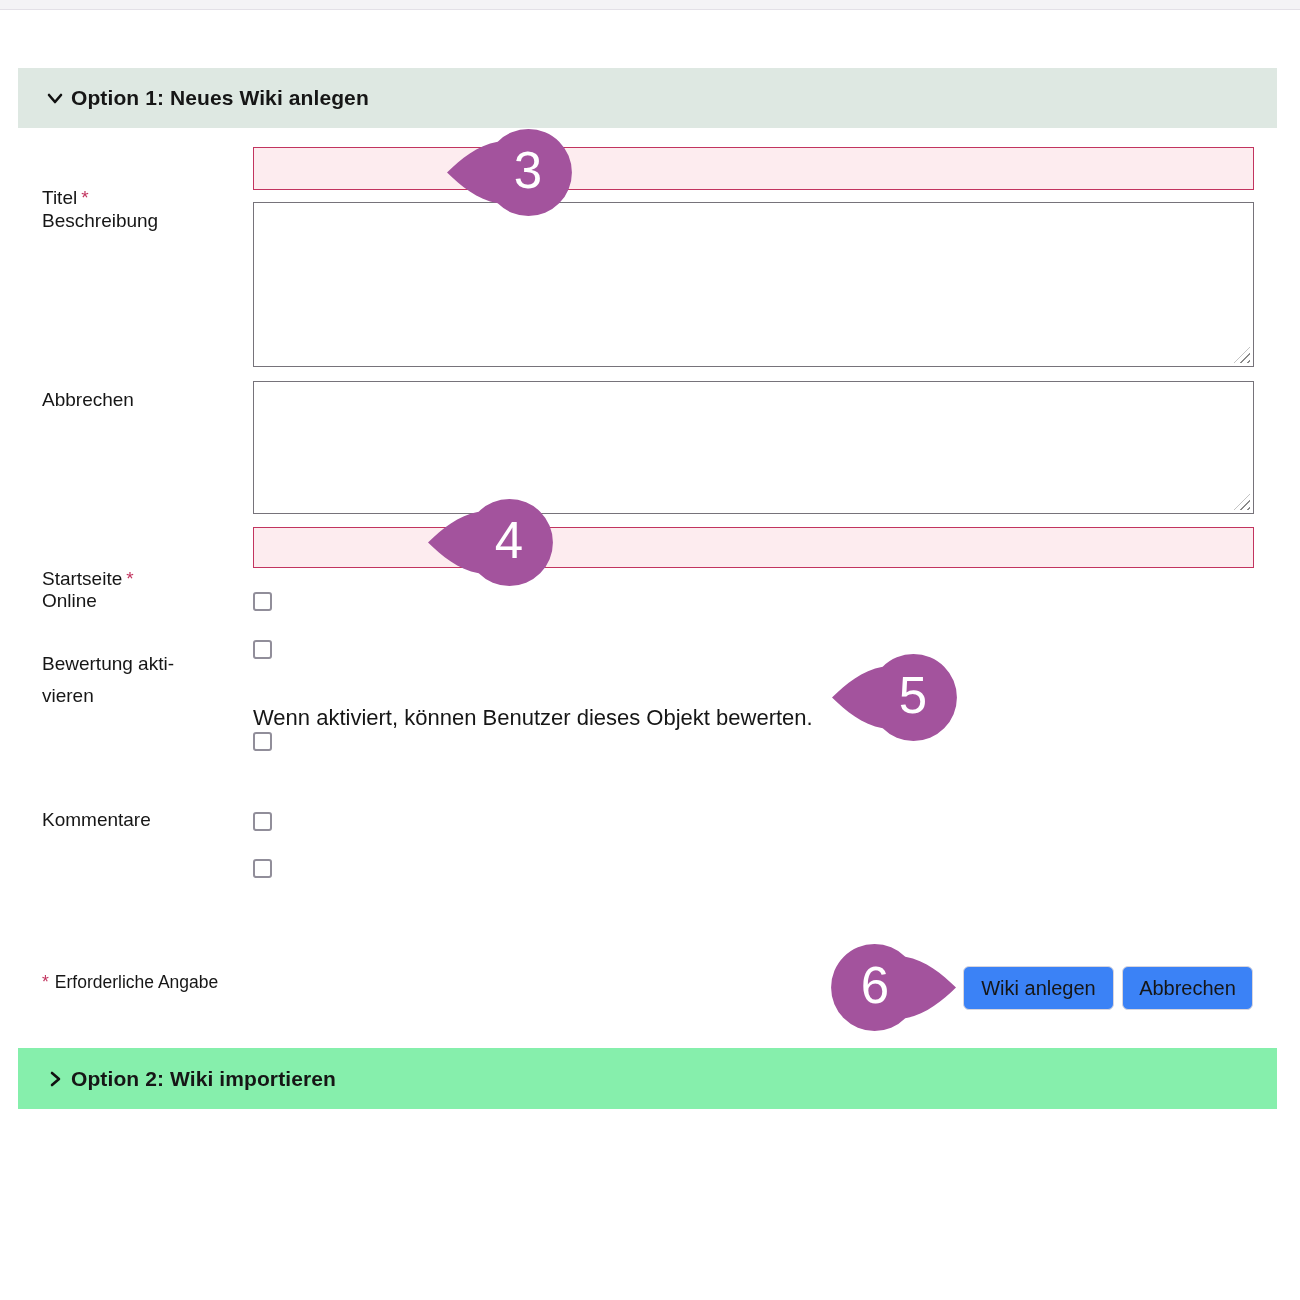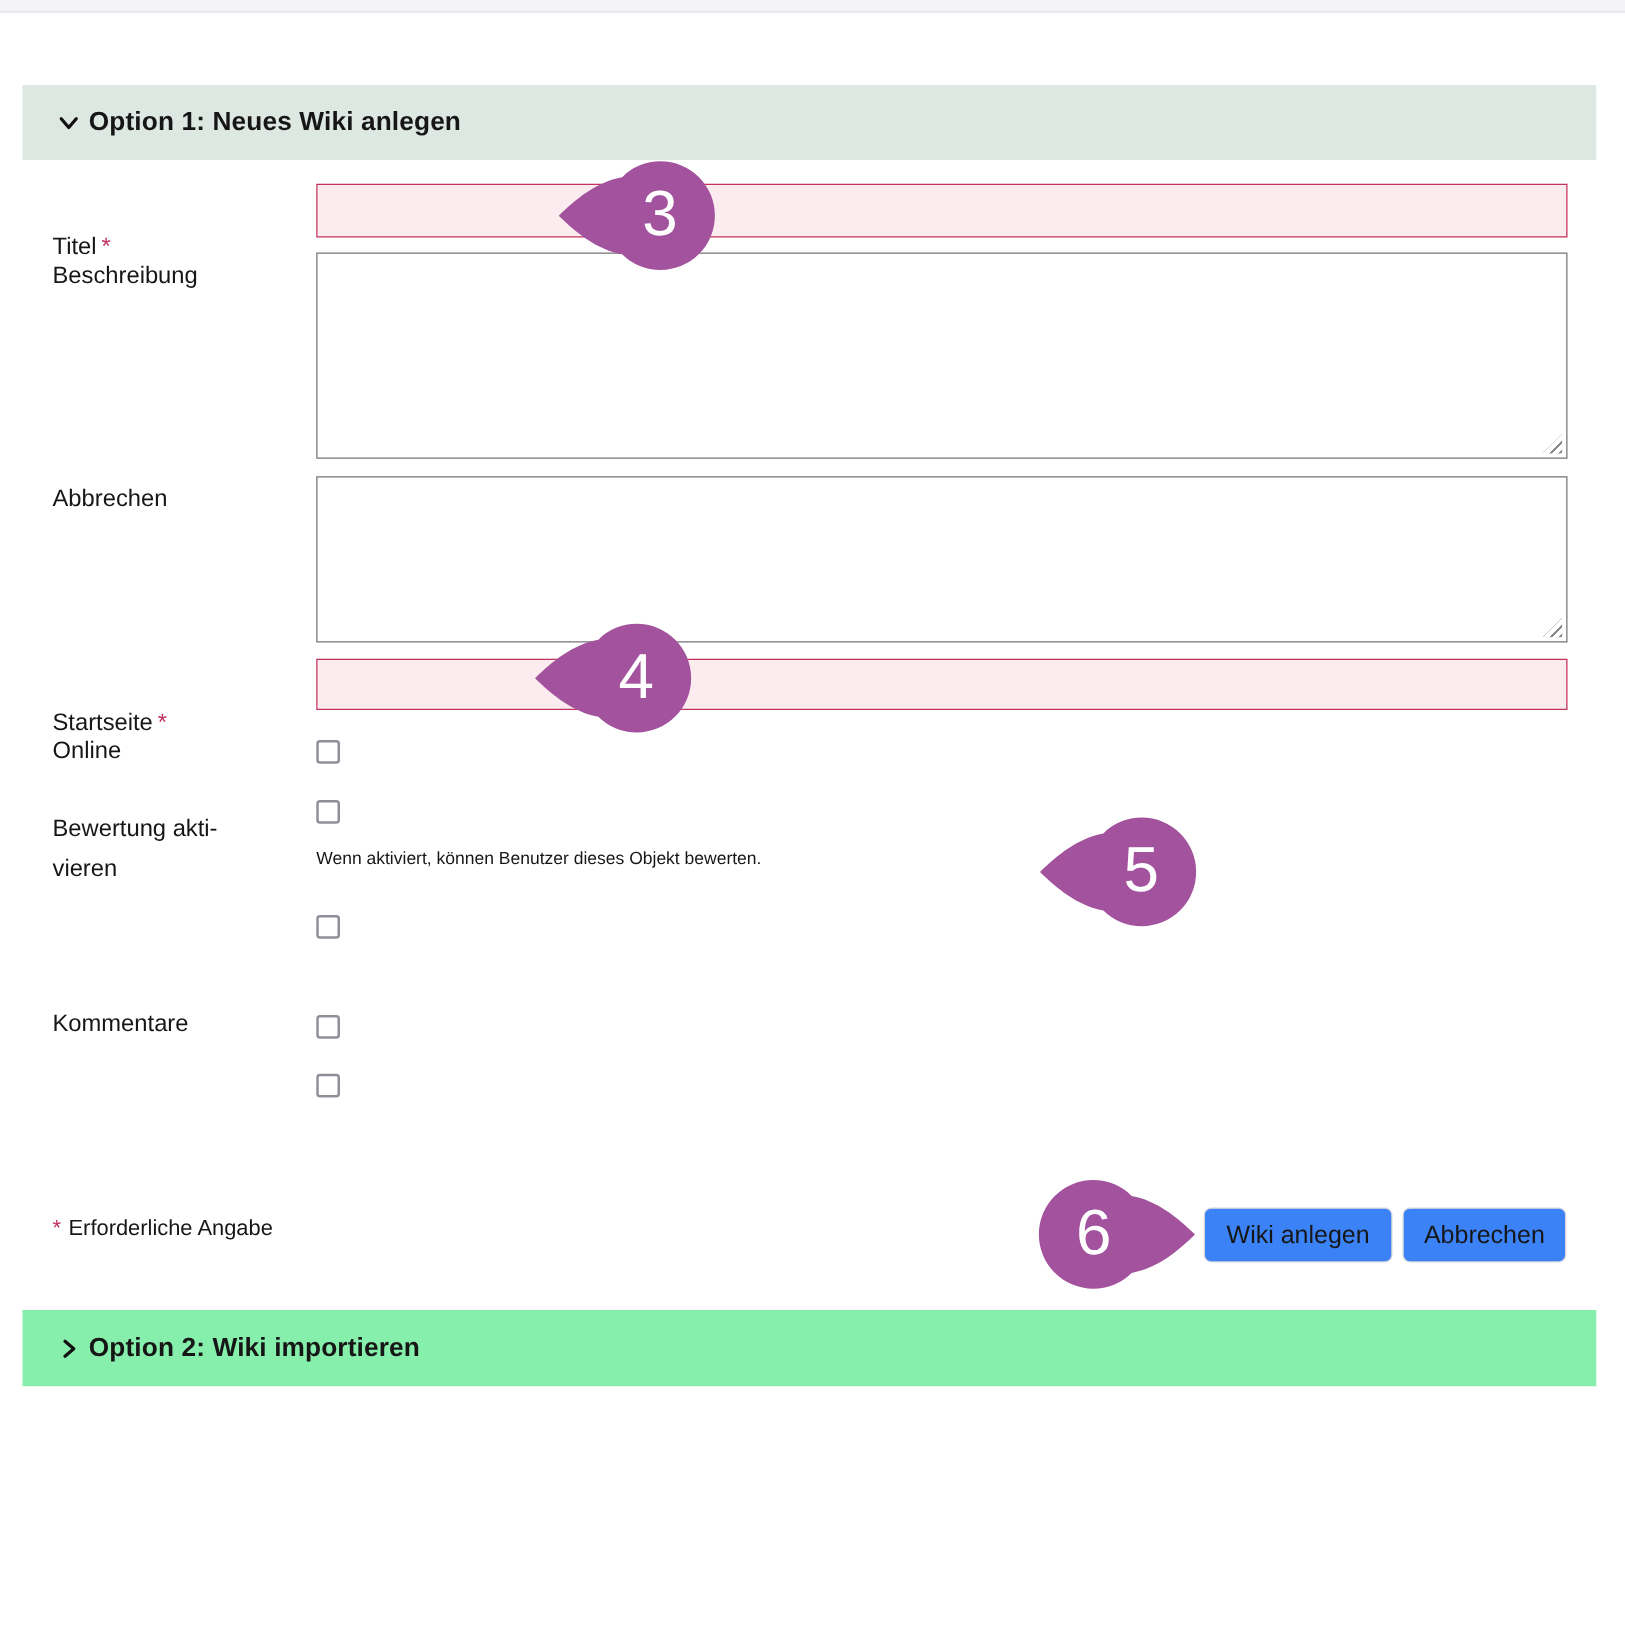--- a/index.html
+++ b/index.html
@@ -29,7 +29,7 @@
   .cbox{position:absolute;left:253px;width:19px;height:19px;box-sizing:border-box;border:2px solid #918e9a;border-radius:3px;background:#fff;cursor:pointer;}
   .cb1{top:592px;} .cb2{top:640px;} .cb3{top:732px;} .cb4{top:812px;} .cb5{top:859px;}
 
-  .help{position:absolute;left:253px;font-size:14px;line-height:32px;white-space:pre-line;}
+  .help{position:absolute;left:253px;font-size:22px;line-height:32px;white-space:pre-line;margin-top:32px;}
   .h1{top:670px;} .h2{top:885px;}
 
   .footnote{position:absolute;left:42px;top:972px;font-size:17.5px;text-align:right;}

